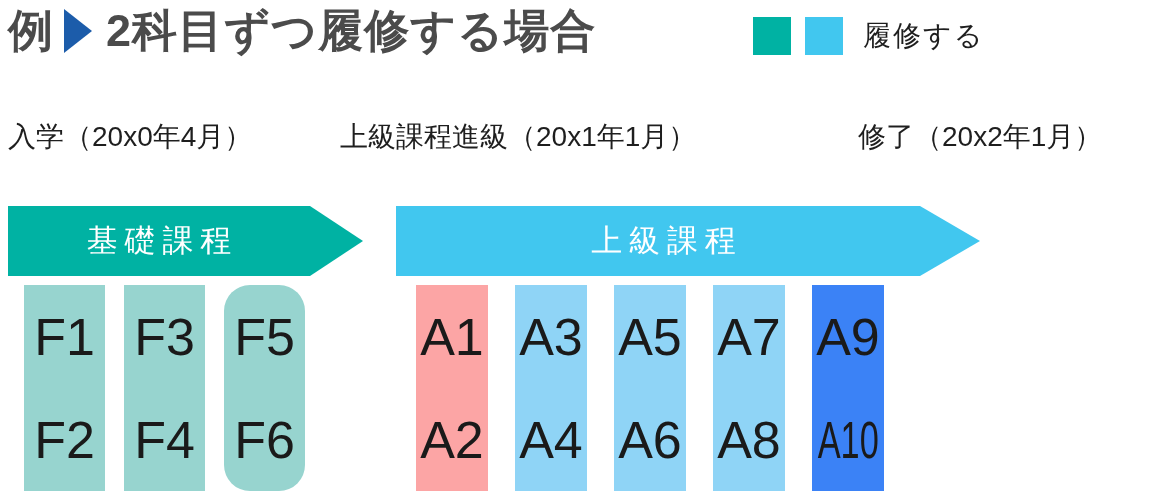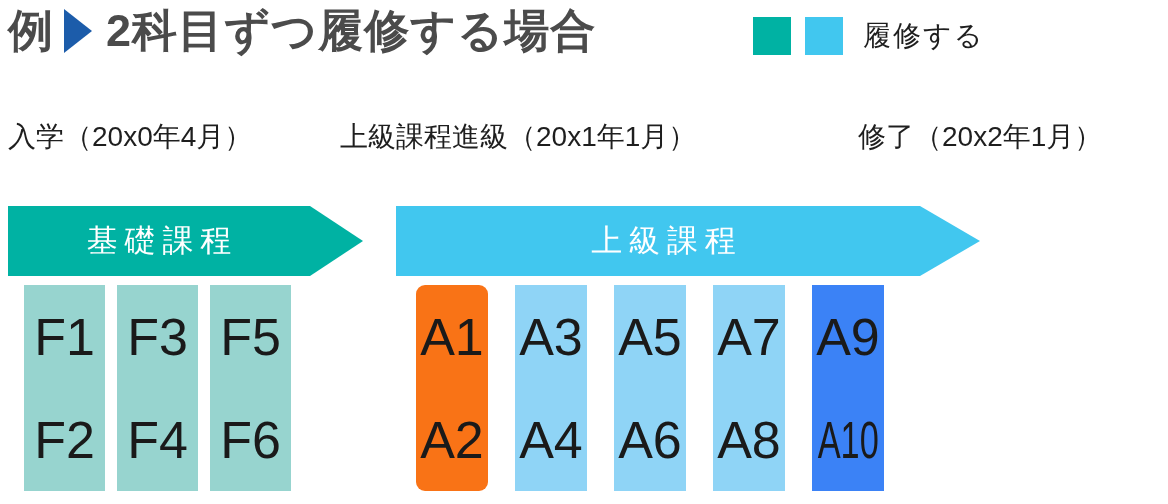--- a/index.html
+++ b/index.html
@@ -113,7 +113,7 @@
     height: 206px;
     display: flex;
   }
-  .group-foundation { left: 24px;  gap: 12px; }
+  .group-foundation { left: 24px;  gap: 19px; }
   .group-advanced  { left: 416px; gap: 27px; }
   .course-column {
     height: 206px;

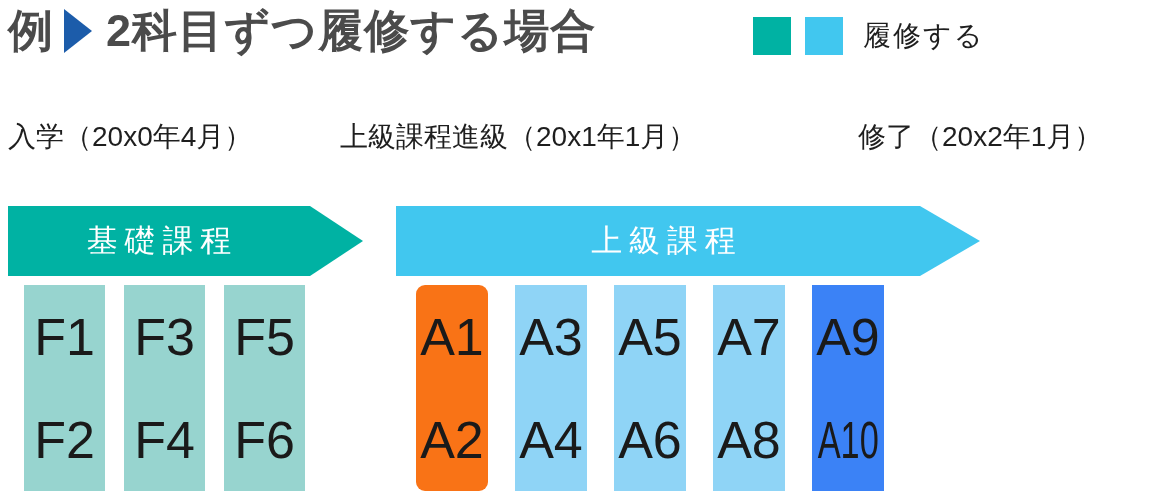--- a/index.html
+++ b/index.html
@@ -179,7 +179,7 @@
       <span class="course-label">F3</span>
       <span class="course-label">F4</span>
     </div>
-    <div class="course-column" style="background-color: rgb(151, 212, 207);">
+    <div class="course-column" style="background-color: rgb(151, 212, 207); border-radius: 26px;">
       <span class="course-label">F5</span>
       <span class="course-label">F6</span>
     </div>

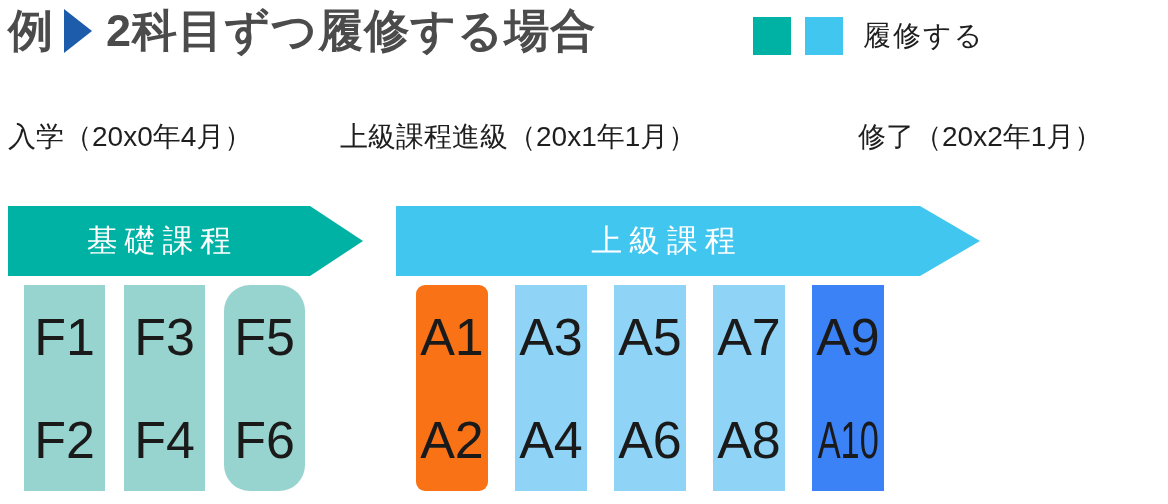--- a/index.html
+++ b/index.html
@@ -186,7 +186,7 @@
   </div>
 
   <div class="column-group group-advanced">
-    <div class="course-column" style="background-color: #f97316; border-radius: 9px;">
+    <div class="course-column" style="background-color: #fca5a5;">
       <span class="course-label">A1</span>
       <span class="course-label">A2</span>
     </div>

